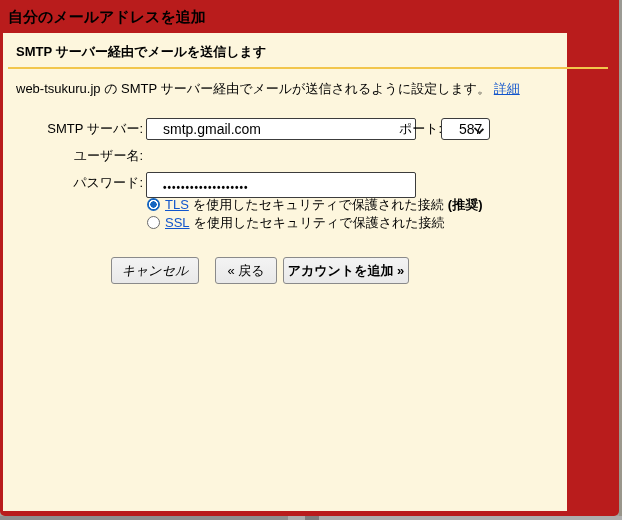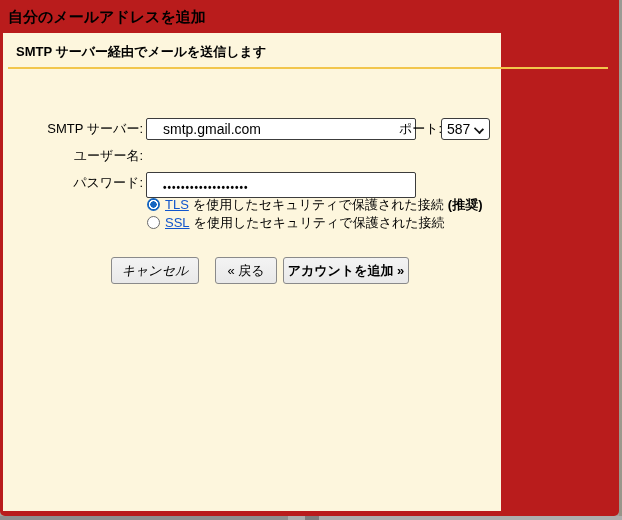--- a/index.html
+++ b/index.html
@@ -44,7 +44,7 @@
   }
   
   .panel{
-    position:absolute;left:3px;top:33px;width:498px;height:478px;
+    position:absolute;left:3px;top:33px;width:564px;height:478px;
     background:#fdf6dd;
   }
   .panel-heading{

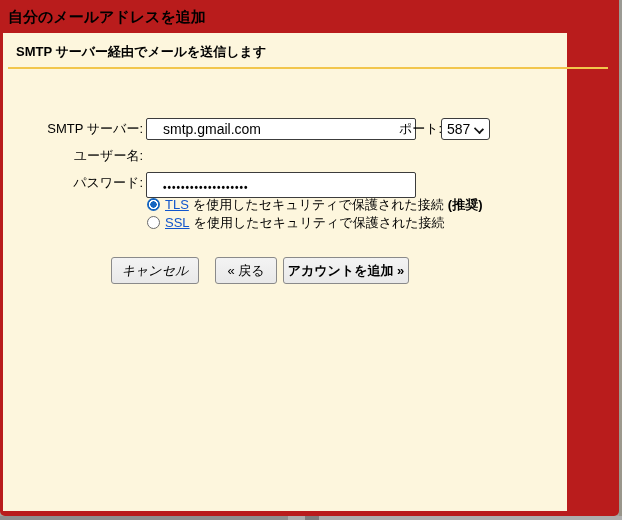--- a/index.html
+++ b/index.html
@@ -165,6 +165,10 @@
       <div class="panel-heading">SMTP サーバー経由でメールを送信します</div>
       <div class="divider"></div>
 
+      <div class="description">
+        <span>web-tsukuru.jp の SMTP サーバー経由でメールが送信されるように設定します。</span>
+        <a class="link">詳細</a>
+      </div>
 
       <div class="form-row row-smtp" style="width:610px;">
         <div class="field-label">SMTP サーバー:</div>

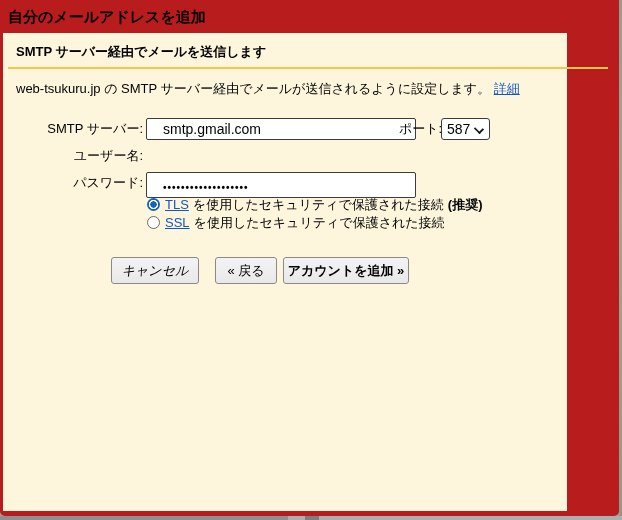--- a/index.html
+++ b/index.html
@@ -104,7 +104,7 @@
     position:absolute;left:438px;top:0;width:49px;height:22px;
     border:1px solid #3c3c3c;border-radius:3px;background:#fff;
     font-size:14px;display:flex;align-items:center;
-    padding-left:5px;box-sizing:border-box;cursor:default;
+    padding-left:17px;box-sizing:border-box;cursor:default;
   }
   .chevron-down{
     position:absolute;right:6px;top:6px;width:6px;height:6px;

